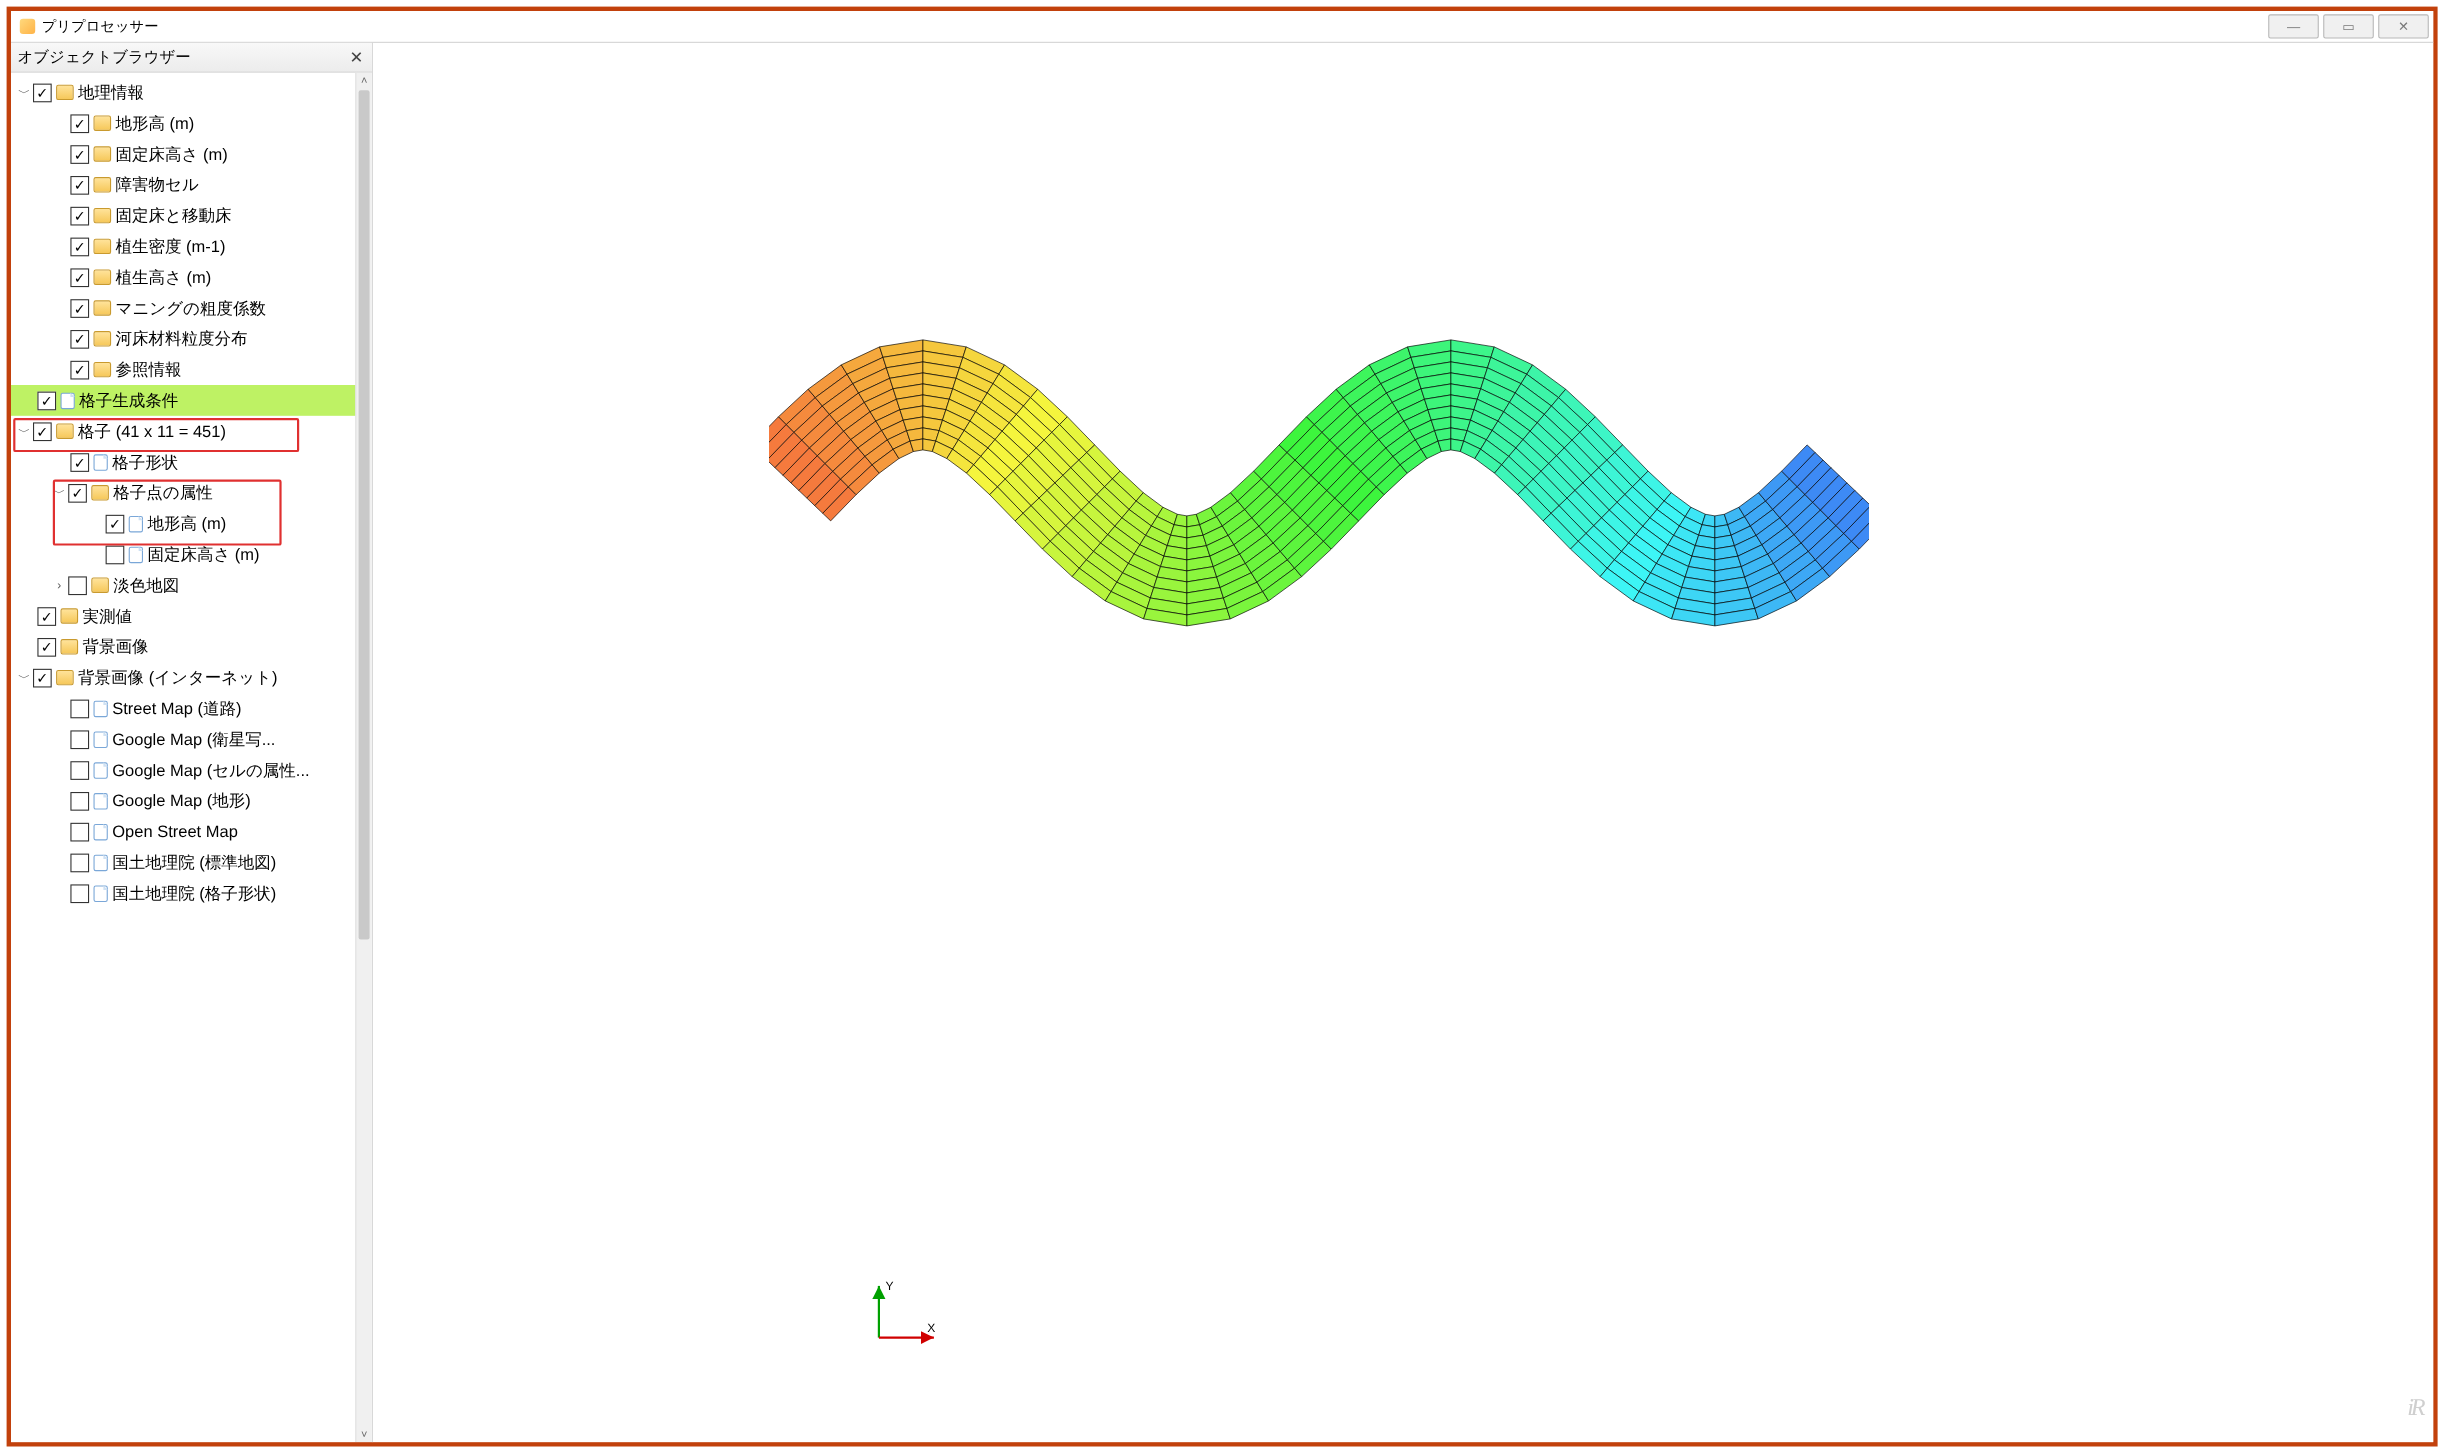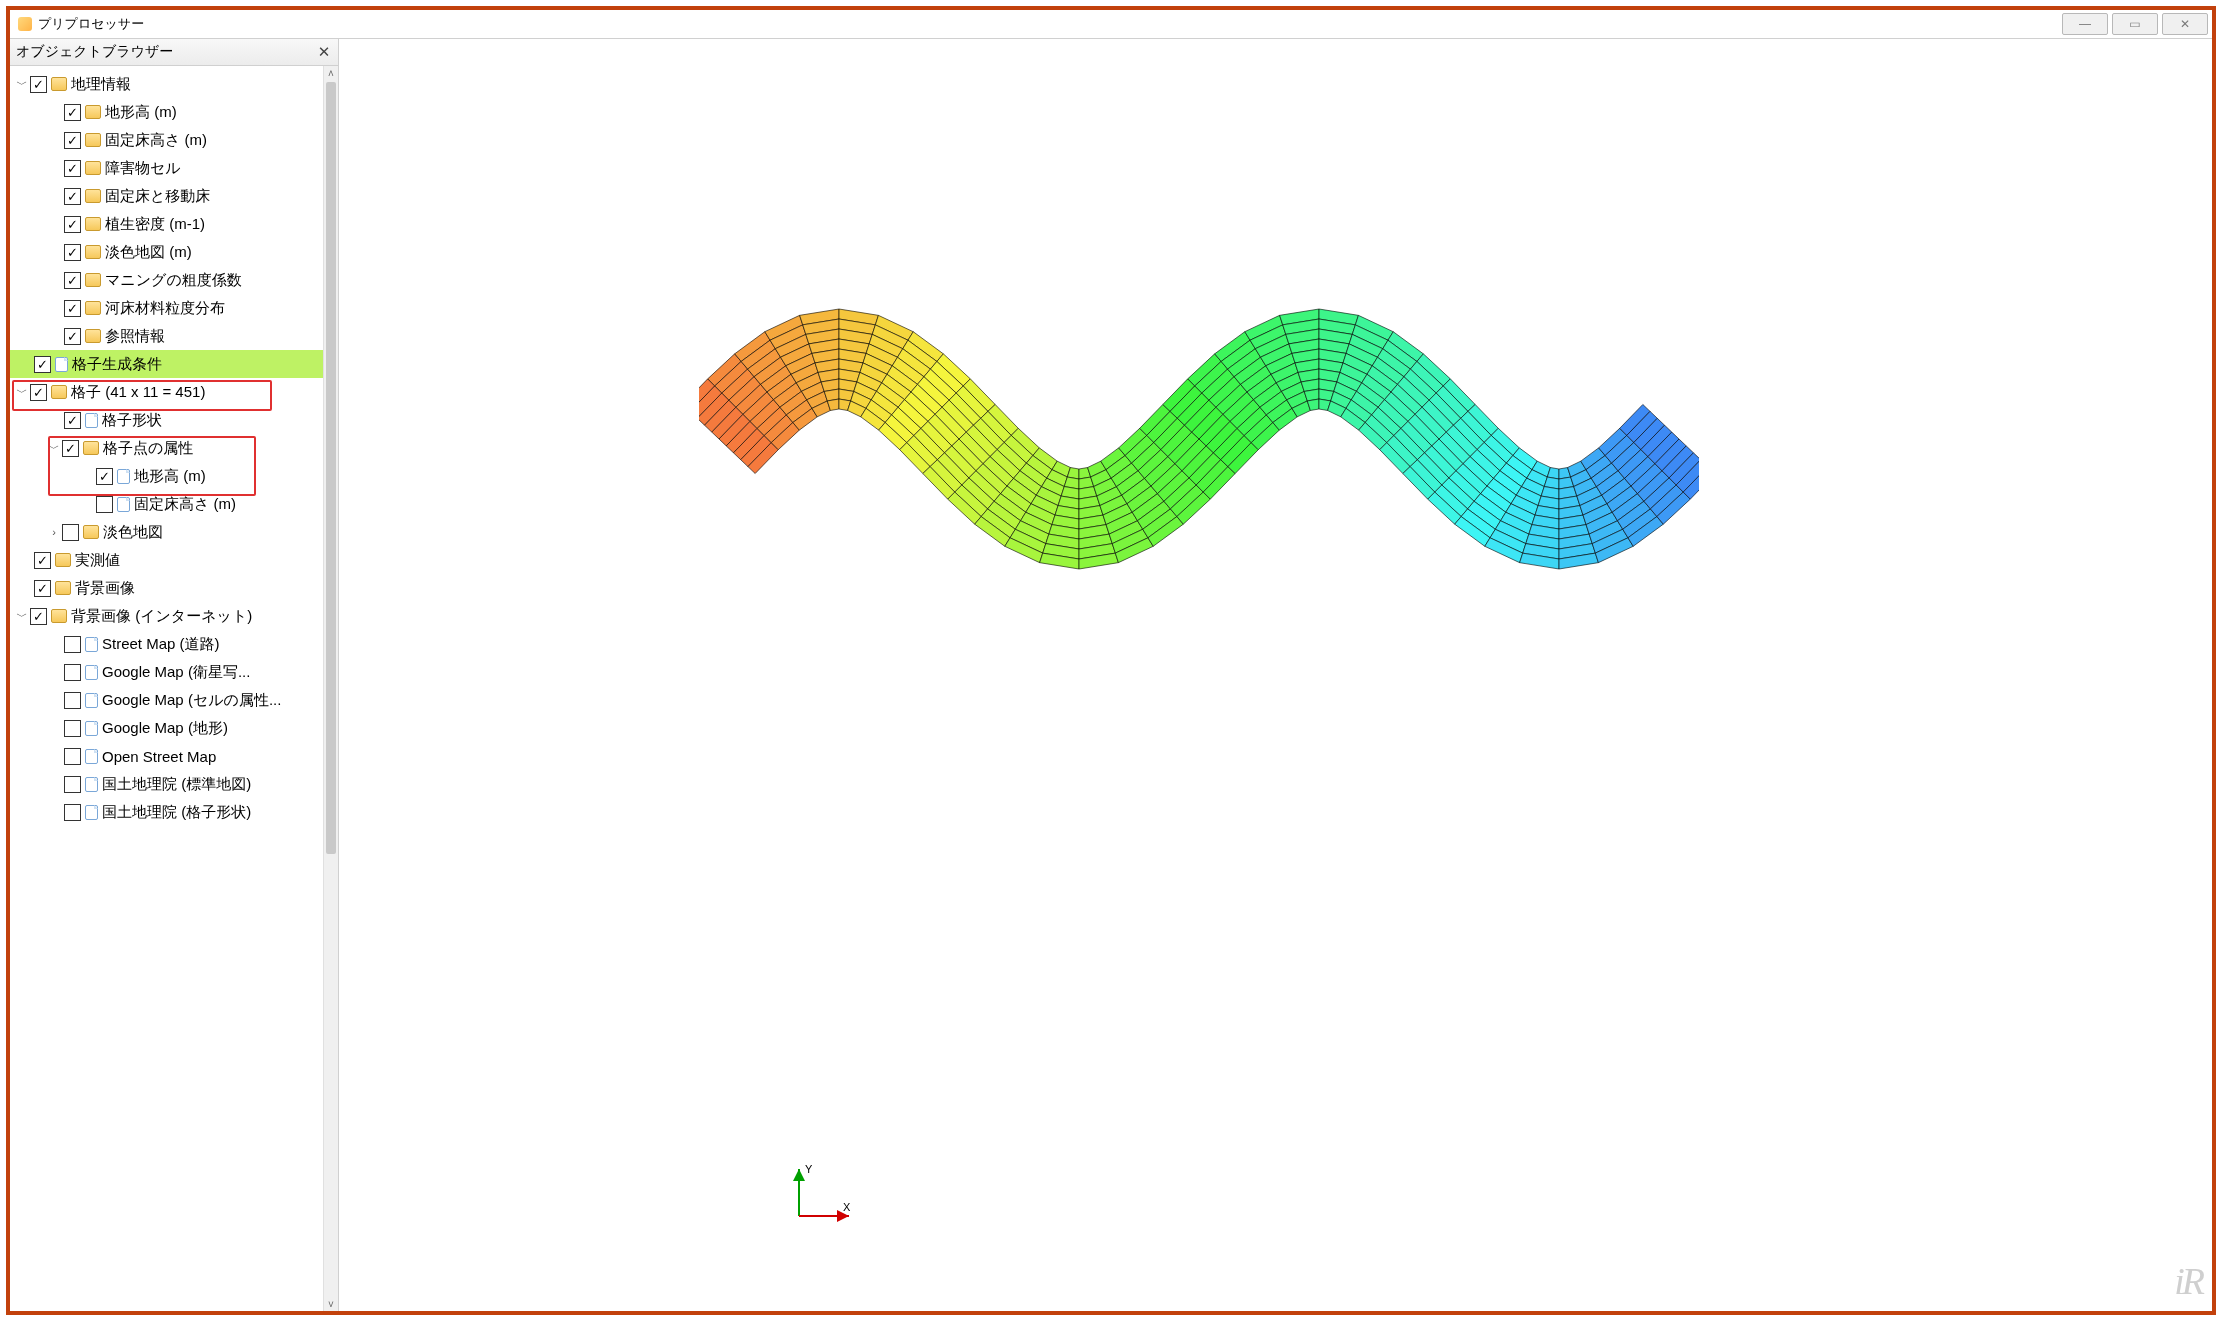--- a/index.html
+++ b/index.html
@@ -98,7 +98,7 @@
               <span class="ind" style="width:54px"></span>
               <span class="chk on"></span>
               <span class="fico folder"></span>
-              <span>淡色地図 (m)</span>
+              <span>植生高さ (m)</span>
             </div>
           <div class="row">
               <span class="ind" style="width:54px"></span>

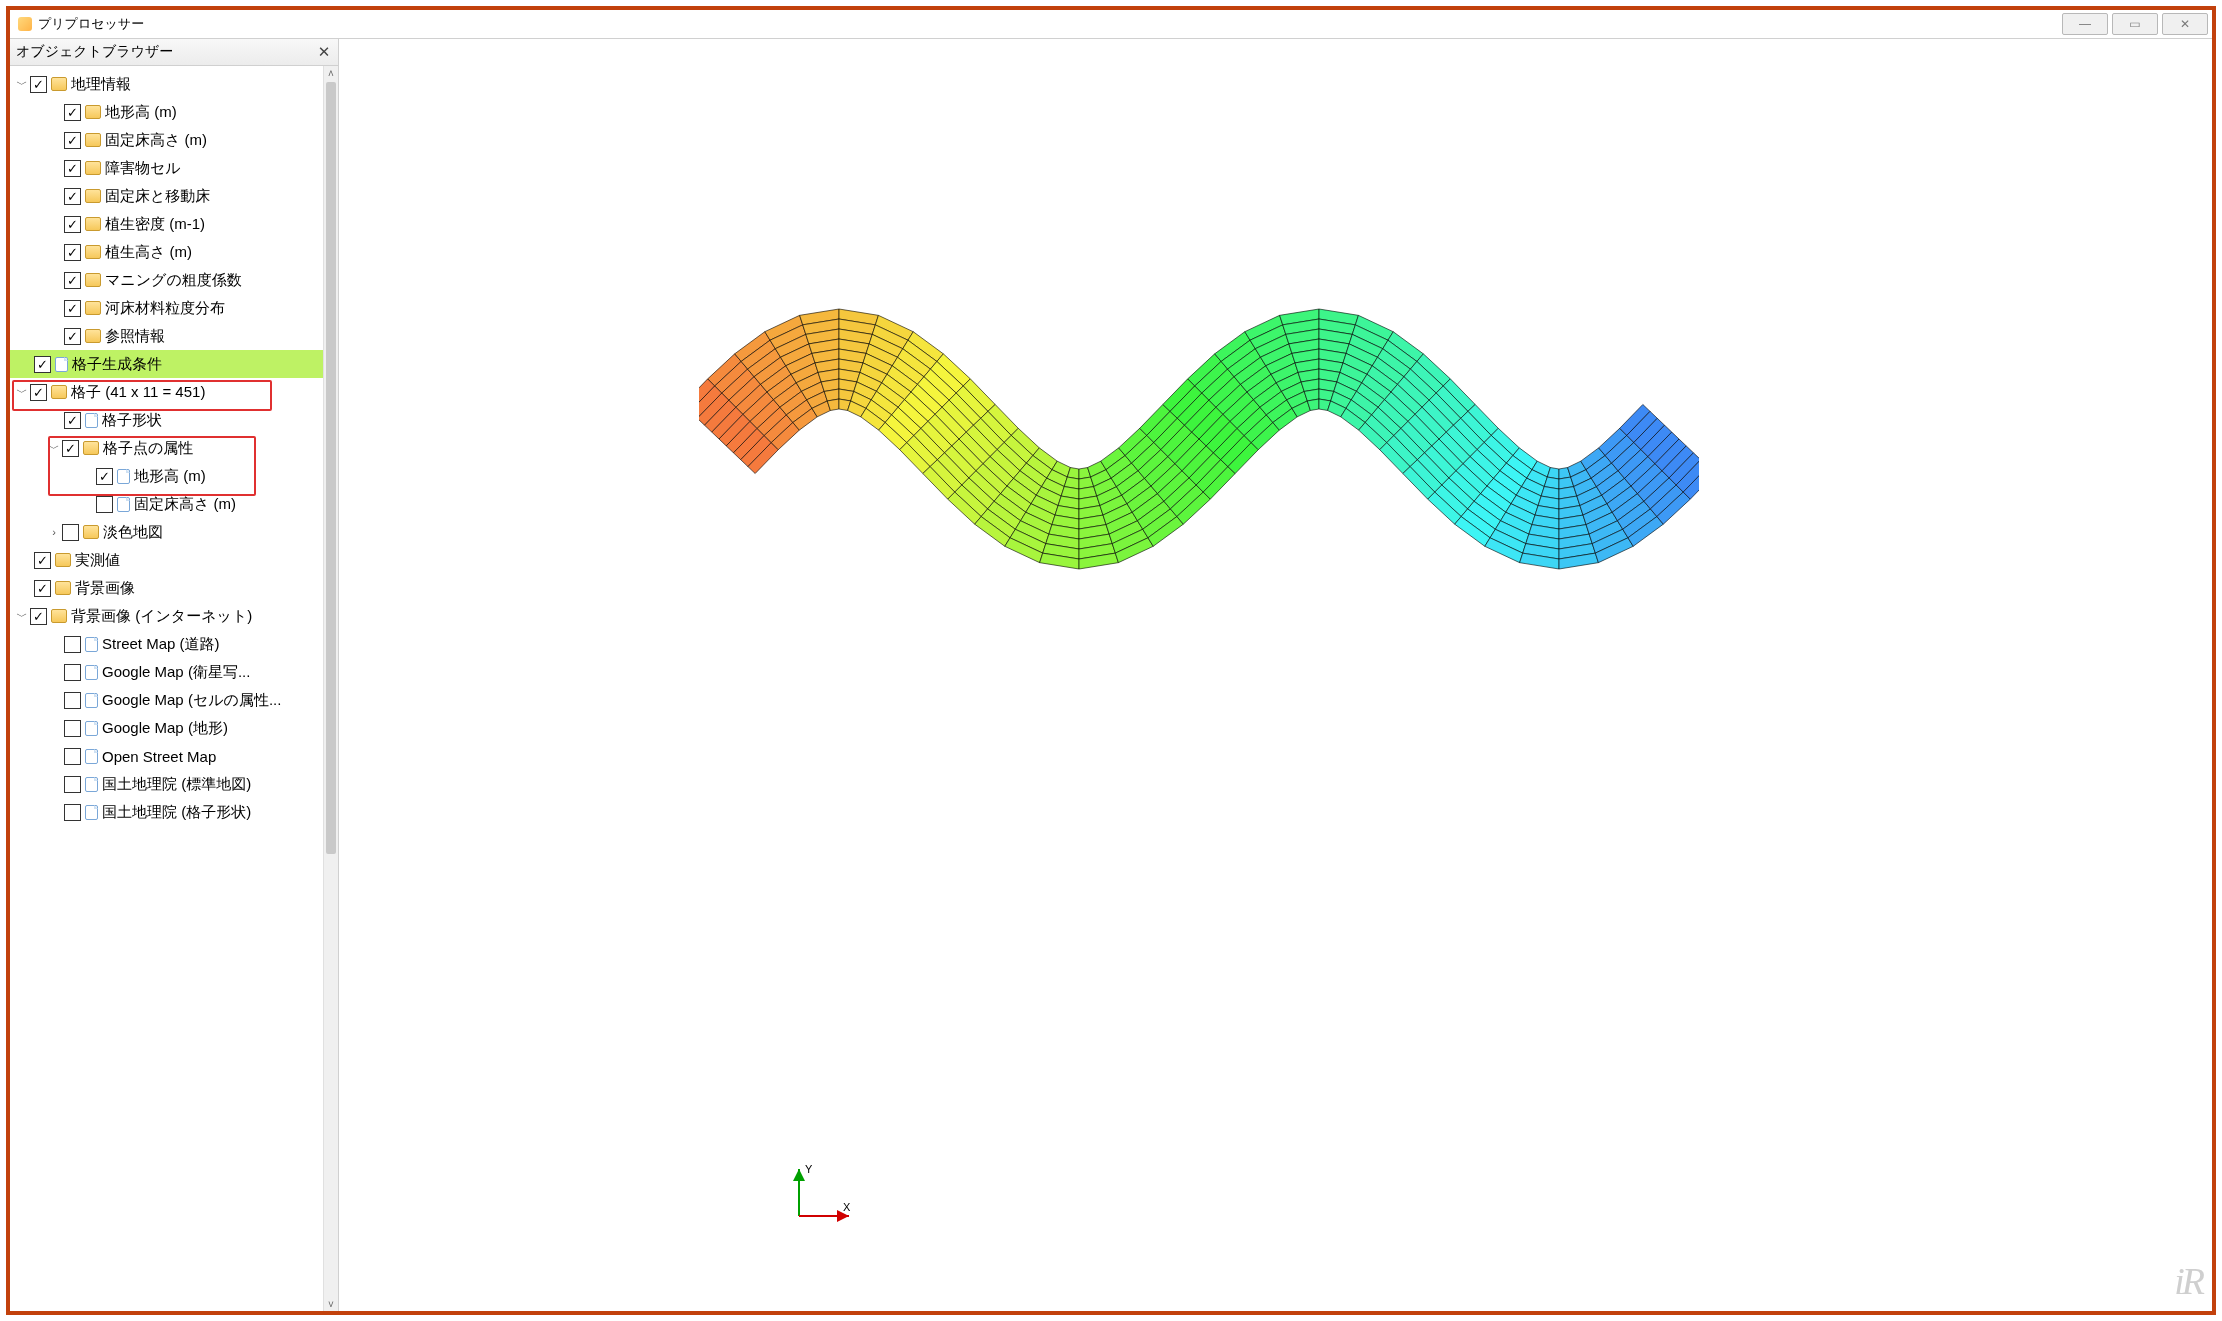--- a/index.html
+++ b/index.html
@@ -32,7 +32,7 @@
 .hlbox{position:absolute;border:2px solid #e03030;pointer-events:none;border-radius:2px;}
 .viewport{flex:1;position:relative;background:#fff;}
 .axis{position:absolute;left:440px;bottom:80px;}
-.logo{position:absolute;right:10px;bottom:8px;font-family:Georgia,serif;font-size:38px;color:#cfcfcf;font-style:italic;letter-spacing:-3px;}
+.logo{position:absolute;right:10px;bottom:19px;font-family:Georgia,serif;font-size:22px;color:#cfcfcf;font-style:italic;letter-spacing:-3px;}
 svg.mesh{position:absolute;left:360px;top:260px;}
 </style>
 </head>

